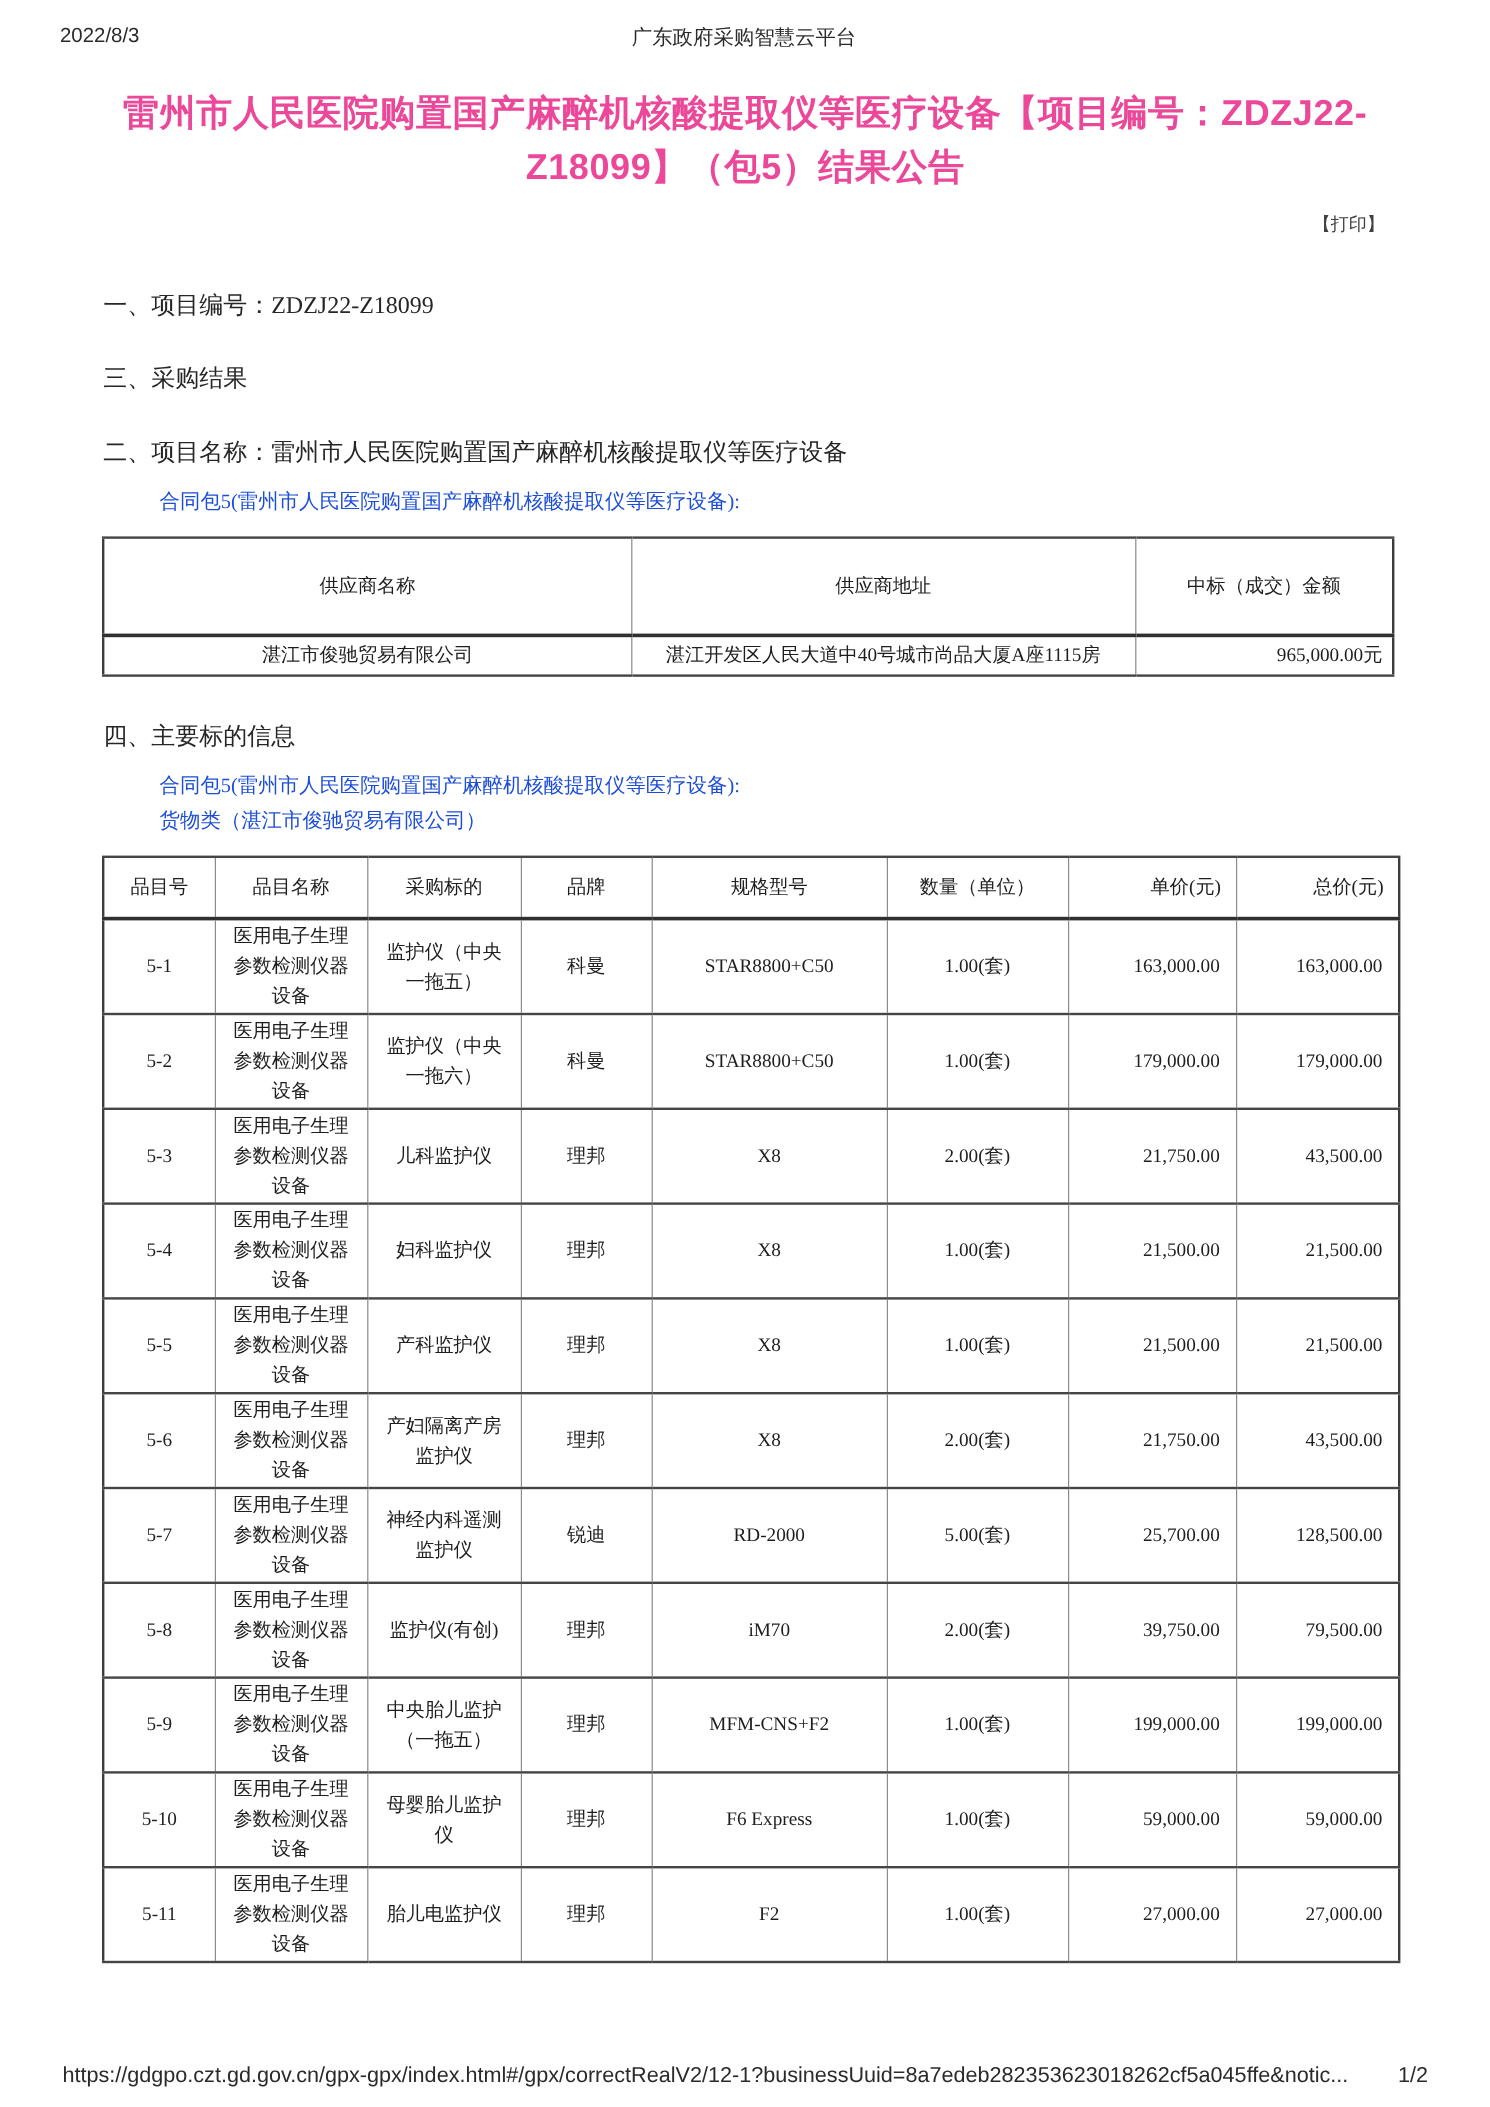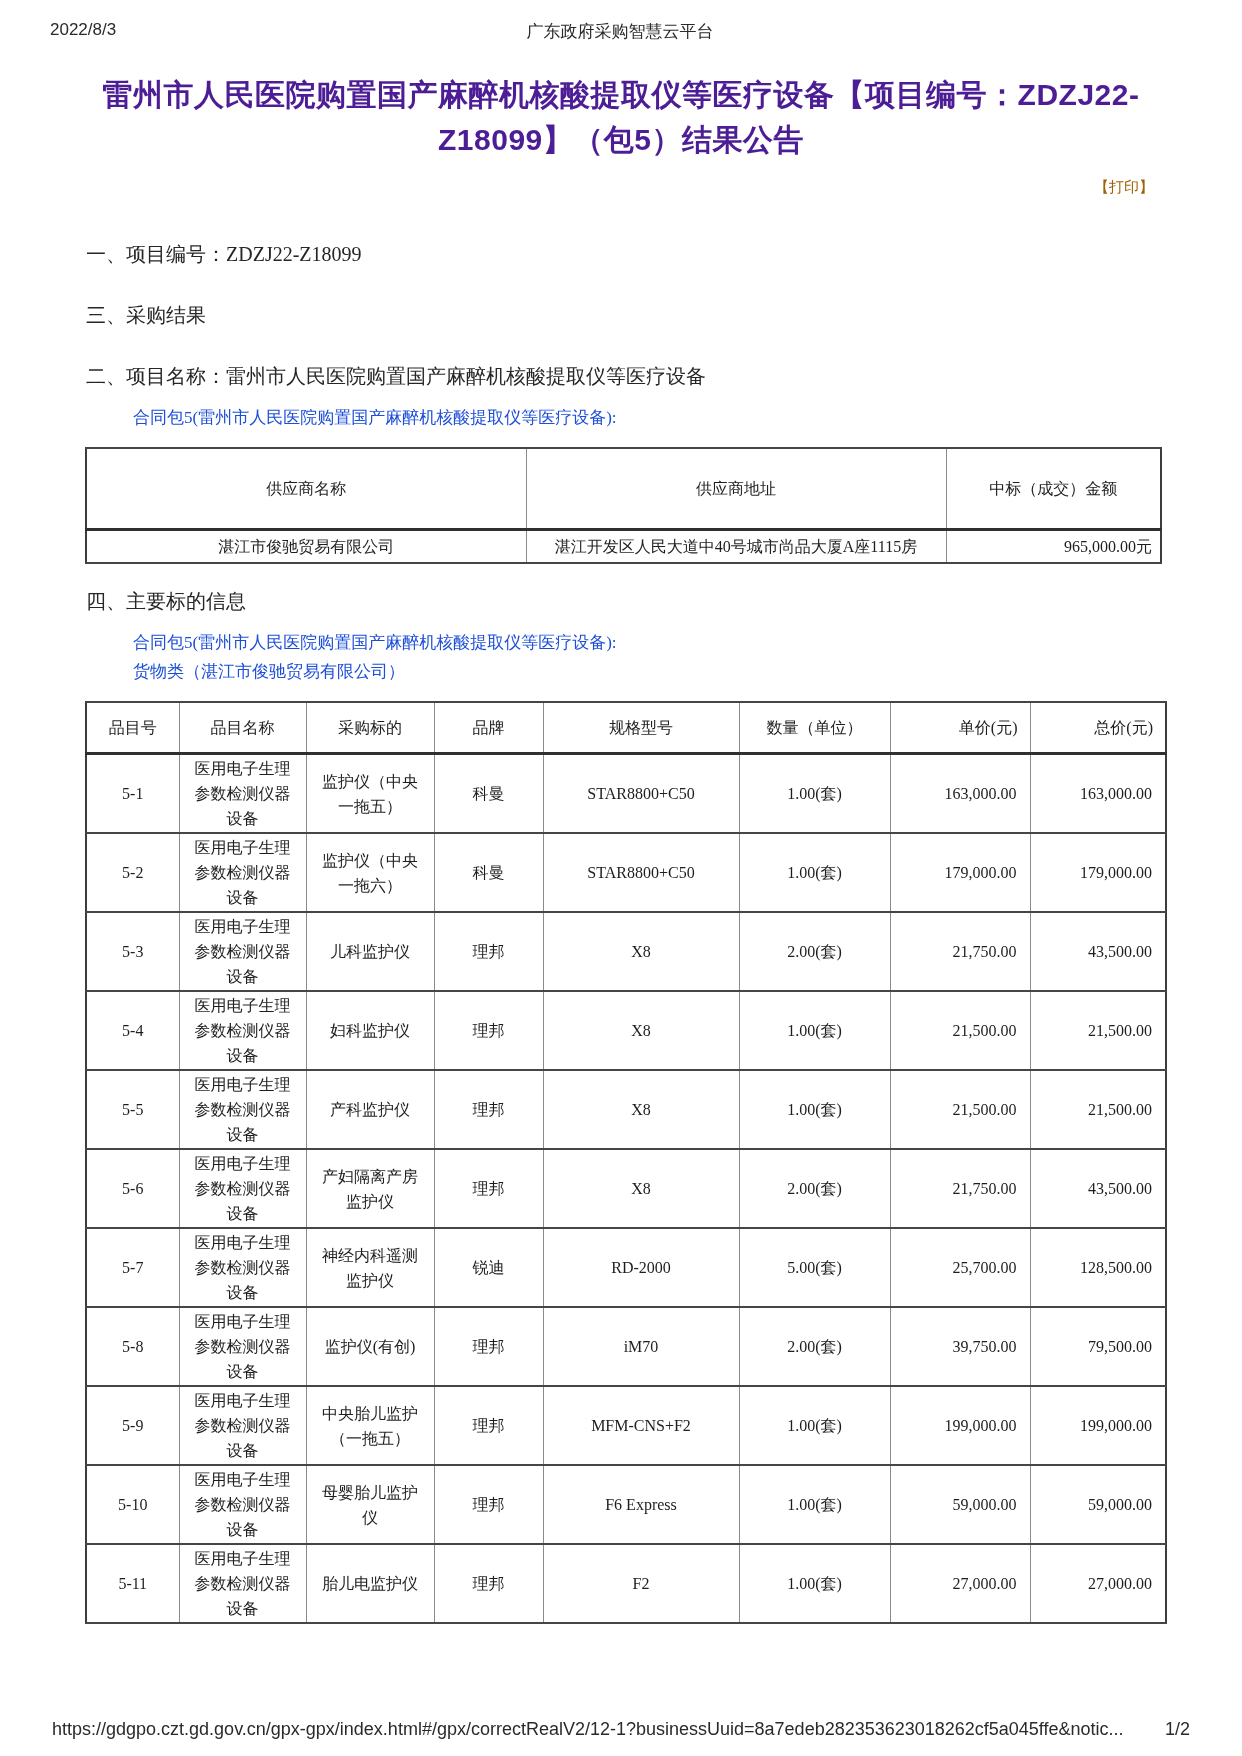--- a/index.html
+++ b/index.html
@@ -40,7 +40,7 @@
     font-family: "Liberation Sans", "DejaVu Sans", sans-serif;
     font-weight: 700;
     font-size: 30px; line-height: 45px;
-    color: #4c1d95; letter-spacing: 0.5px;
+    color: #ec4899; letter-spacing: 0.5px;
   }
 
   .print-row { margin: 16px 88px 0 0; text-align: right; font-size: 15px; }

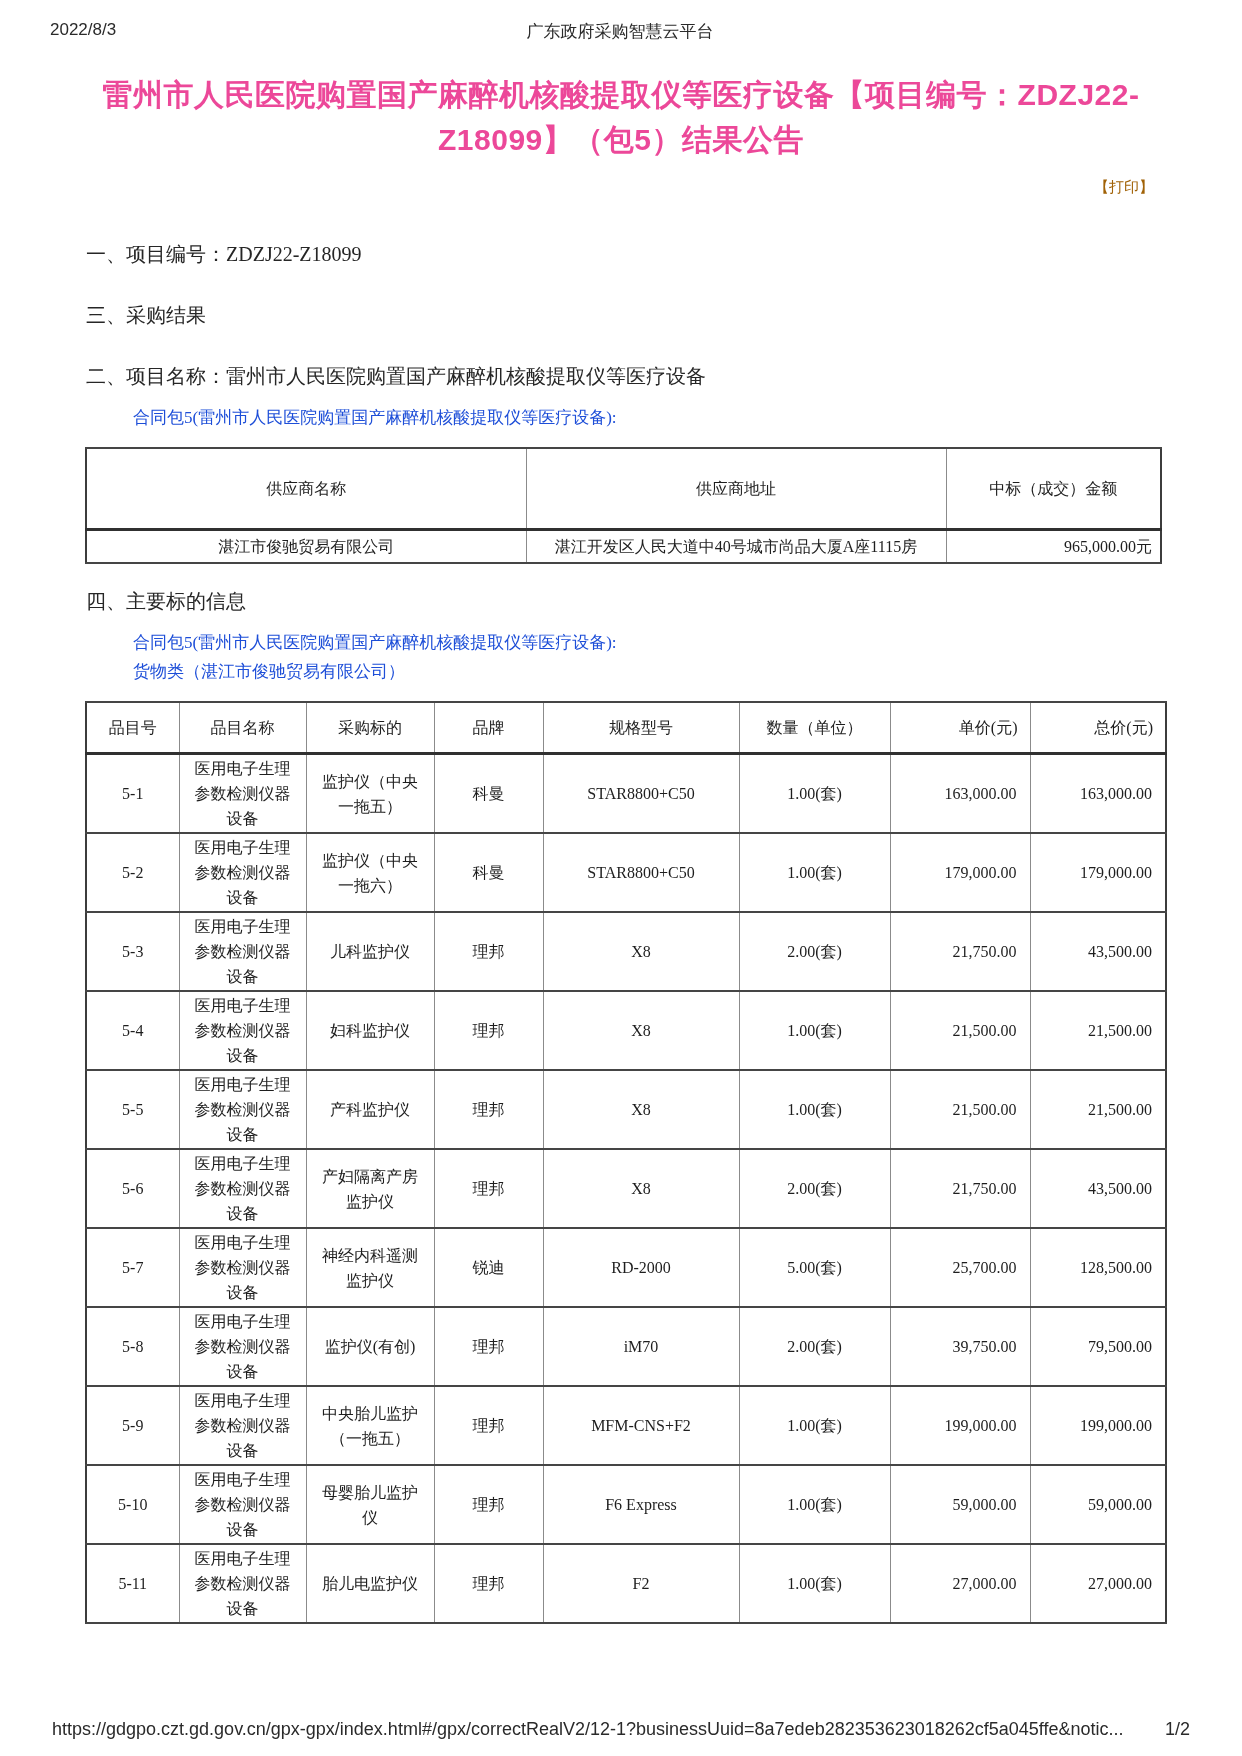--- a/index.html
+++ b/index.html
@@ -44,7 +44,7 @@
   }
 
   .print-row { margin: 16px 88px 0 0; text-align: right; font-size: 15px; }
-  .print-link { color: #a16207; cursor: pointer; }
+  .print-link { color: #404040; cursor: pointer; }
 
   .sec { margin: 34px 0 0 86px; font-size: 20px; color: #262626; }
   .sec.first { margin-top: 44px; }

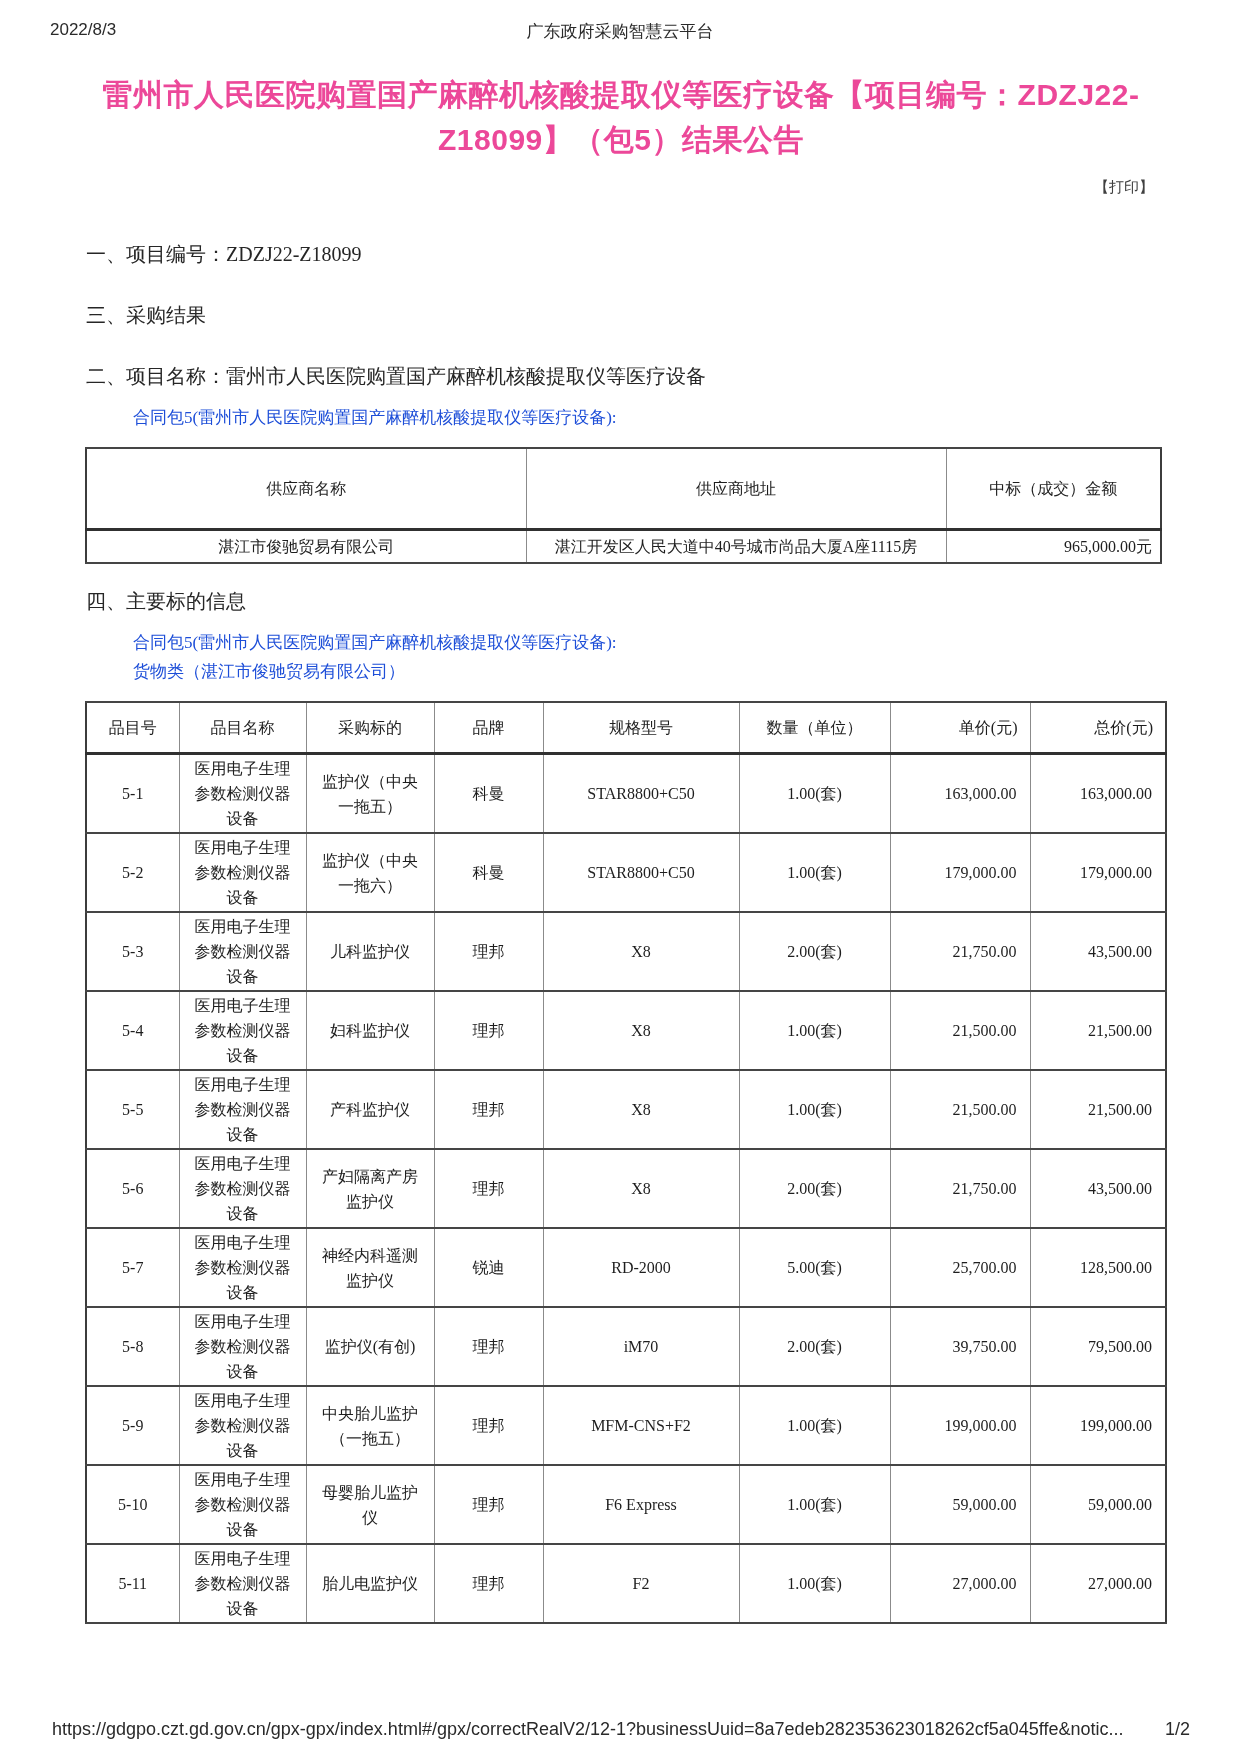--- a/index.html
+++ b/index.html
@@ -48,7 +48,7 @@
 
   .sec { margin: 34px 0 0 86px; font-size: 20px; color: #262626; }
   .sec.first { margin-top: 44px; }
-  .sec.gap { margin-top: 24px; }
+  .sec.gap { margin-top: 36px; }
   .note { margin: 16px 0 0 133px; font-size: 17px; color: #1d4ed8; }
   .note.tight { margin-top: 6px; }
 

